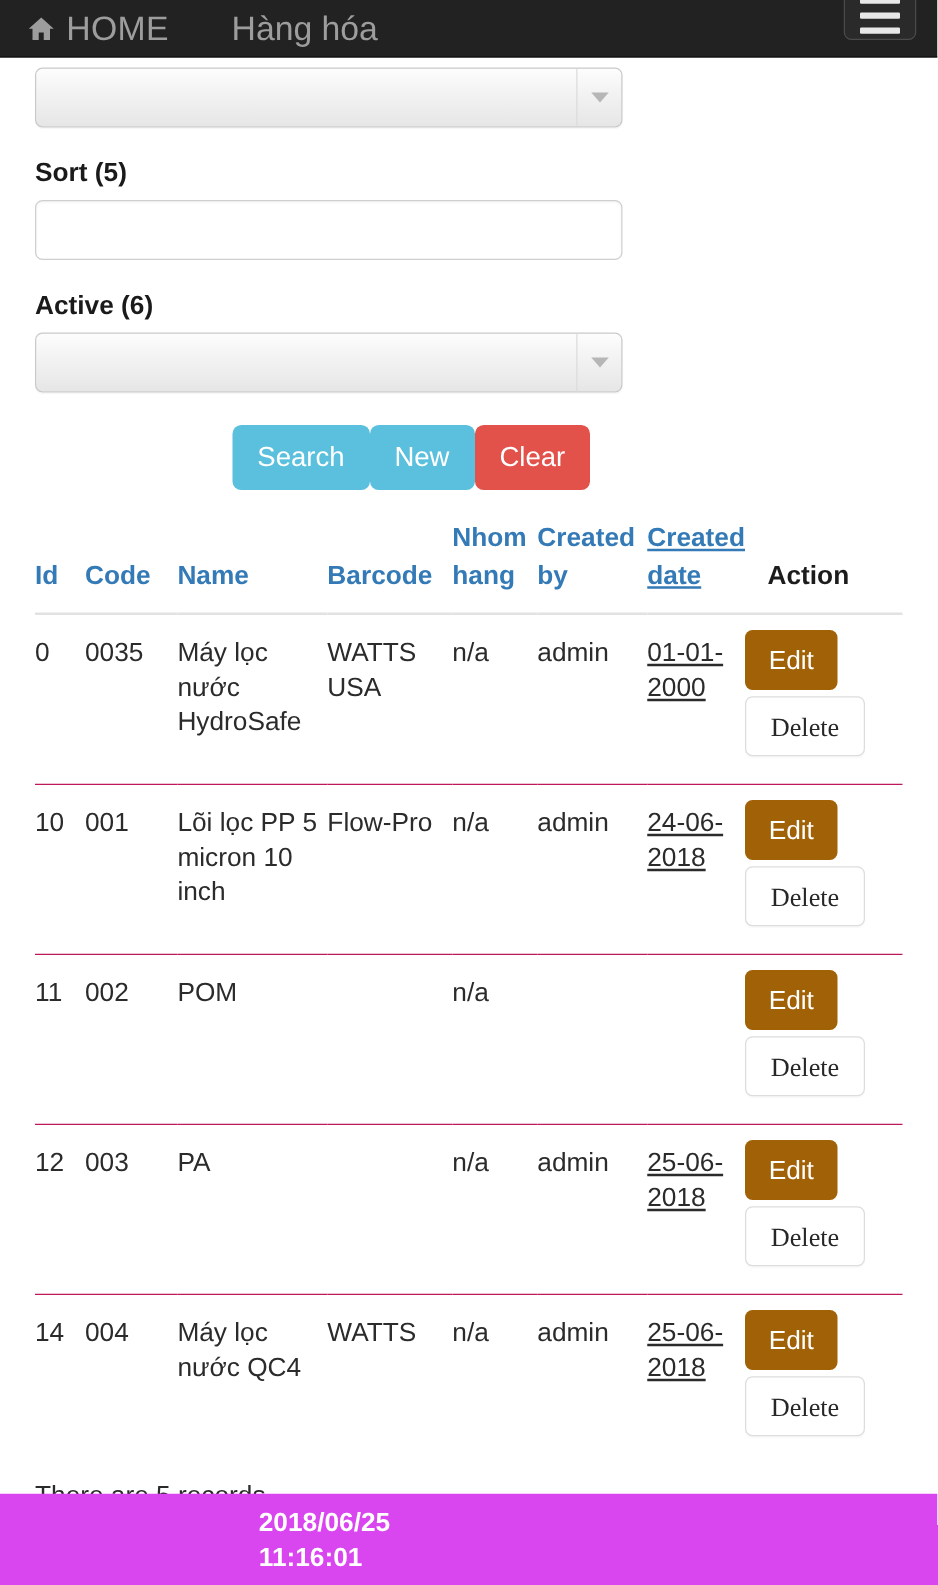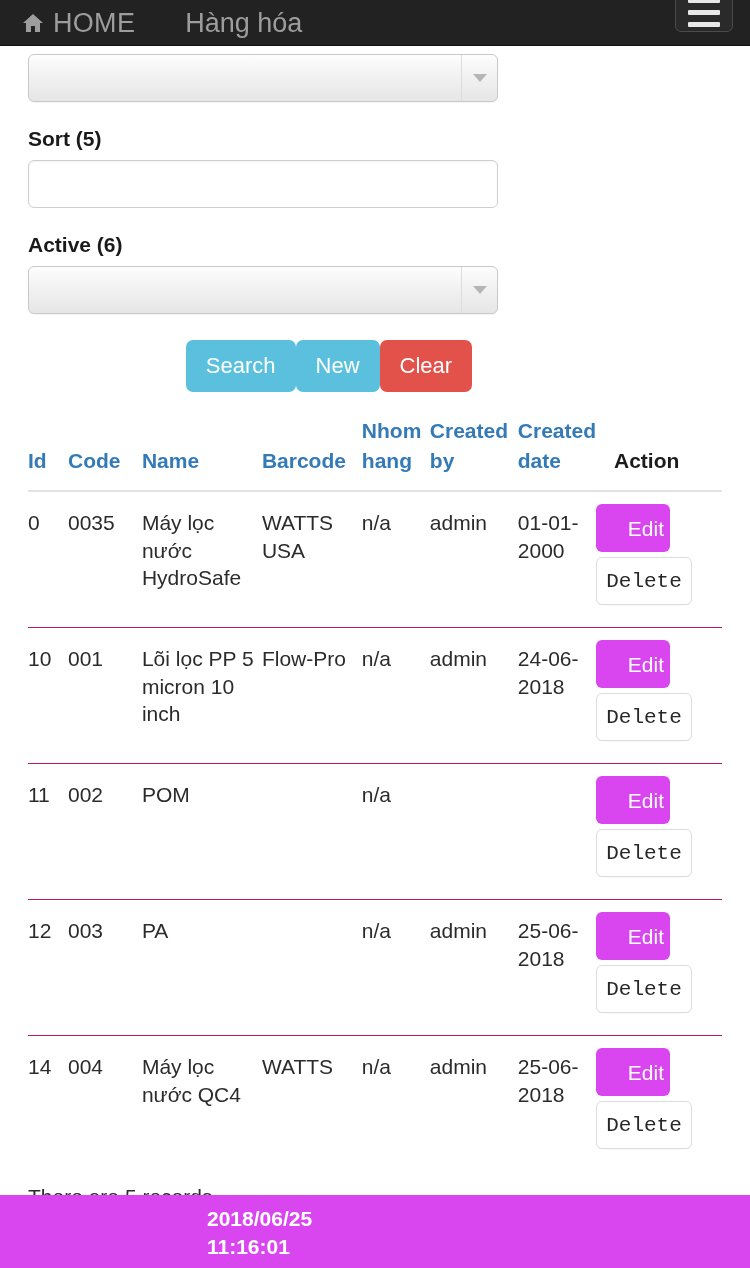--- a/index.html
+++ b/index.html
@@ -156,7 +156,7 @@
   .col-barcode{ width: 100px; }
   .col-nhom   { width: 68px; }
   .col-by     { width: 88px; }
-  .col-date   { width: 78px; }
+  .col-date   { width: 78px; text-decoration: underline; }
   .col-action { width: 126px; }
 
   .act-cell { padding-top: 12px !important; padding-right: 0 !important; }

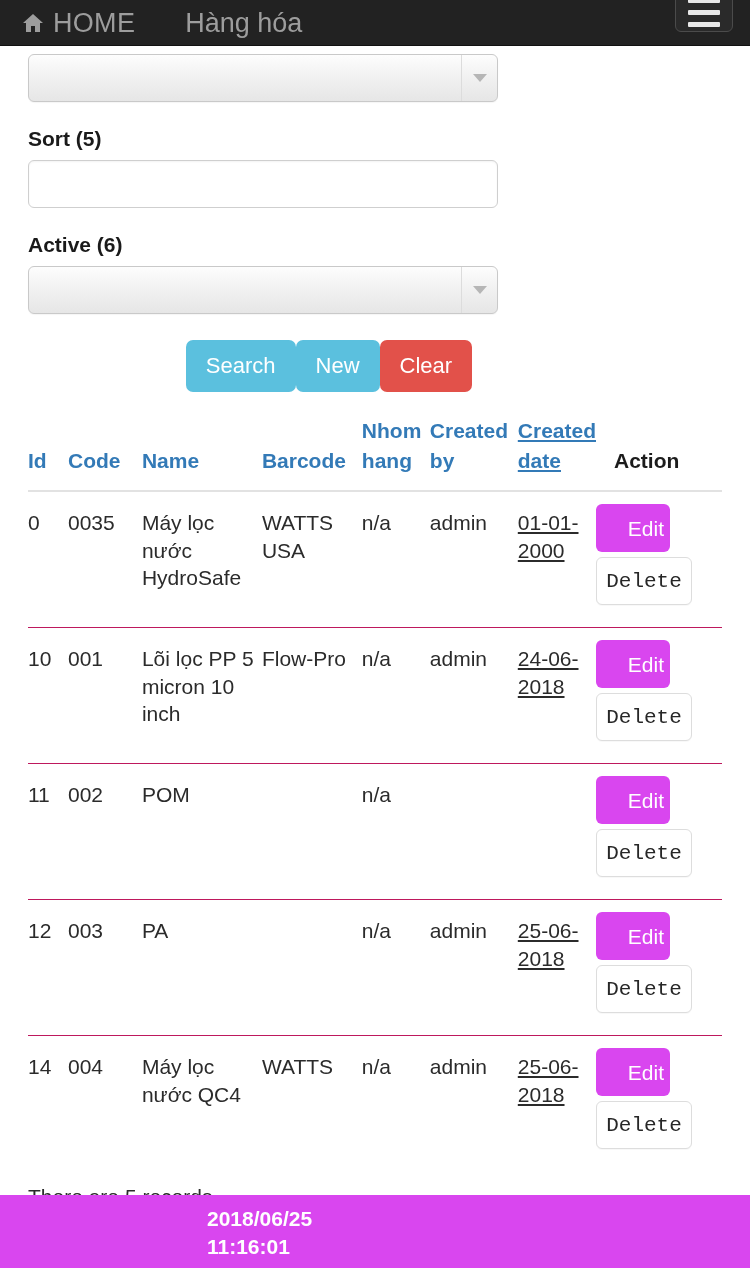--- a/index.html
+++ b/index.html
@@ -164,8 +164,8 @@
     display: block;
     width: 74px; height: 48px;
     line-height: 48px;
-    text-align: right;
-    background: #d946ef;
+    text-align: center;
+    background: #a16207;
     color: #fff;
     font-size: 21px;
     border: none;

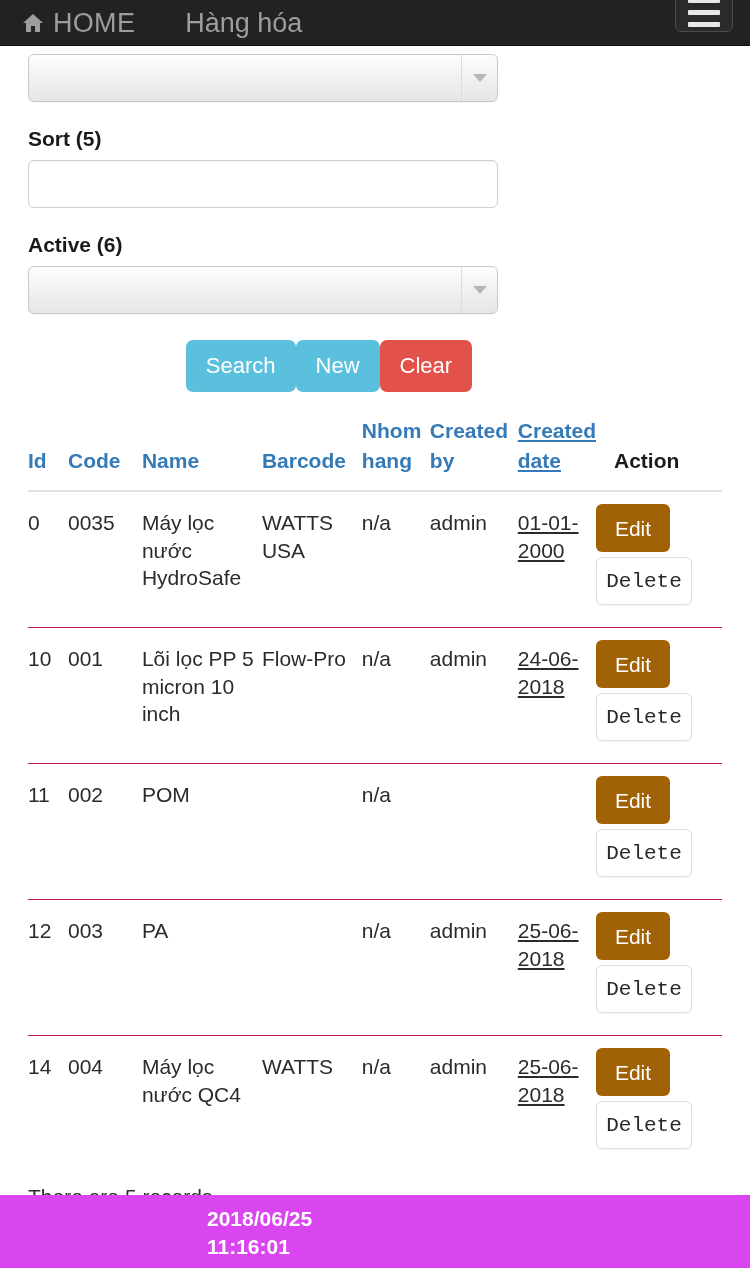--- a/index.html
+++ b/index.html
@@ -184,7 +184,7 @@
     border: 1px solid #dddddd;
     border-radius: 6px;
     margin-top: 5px;
-    font-family: Liberation Mono, monospace;
+    font-family: Liberation Serif, serif;
     cursor: pointer;
     box-shadow: 0 1px 1px rgba(0,0,0,.03);
   }

